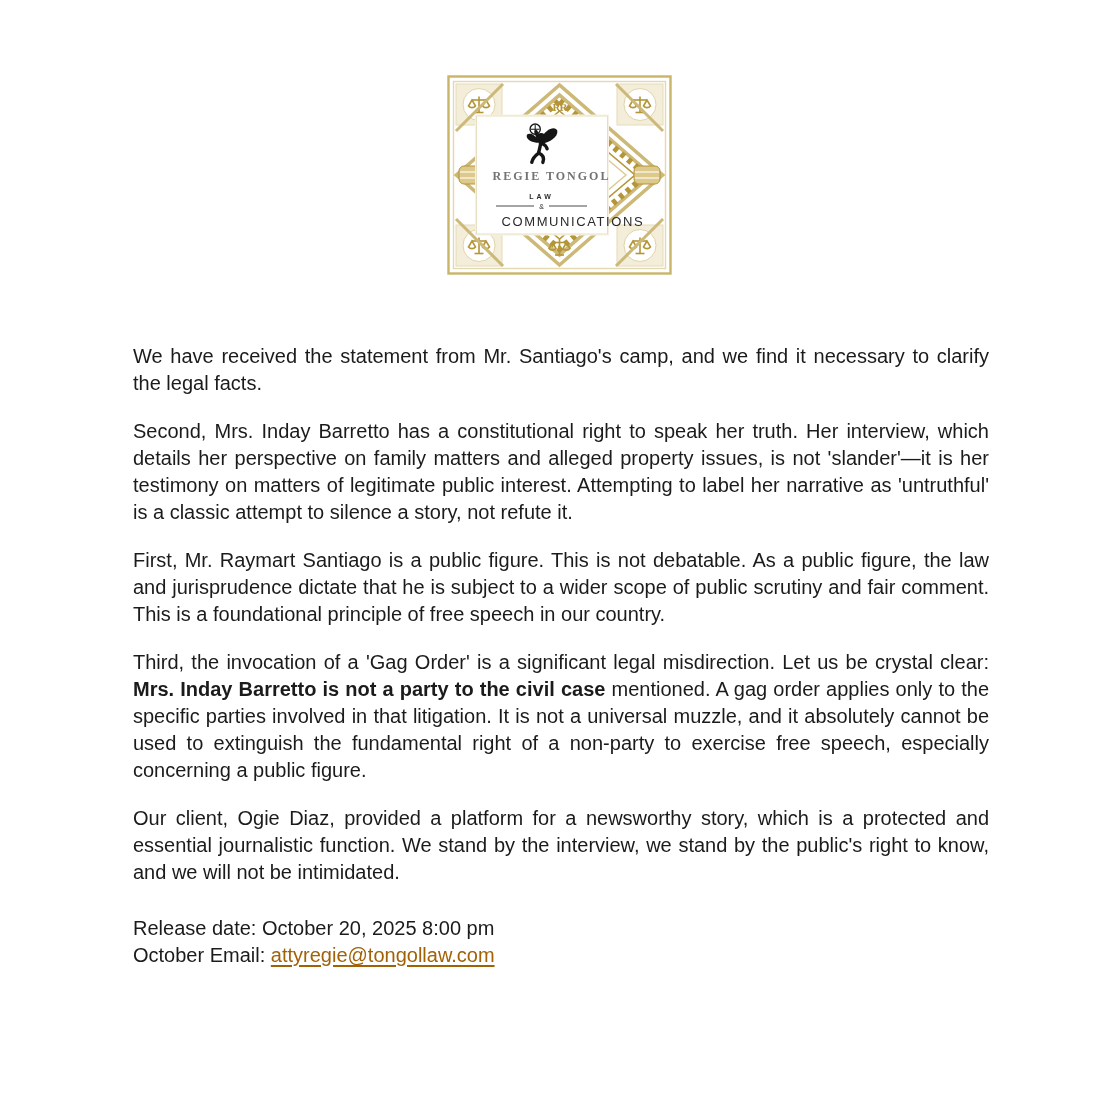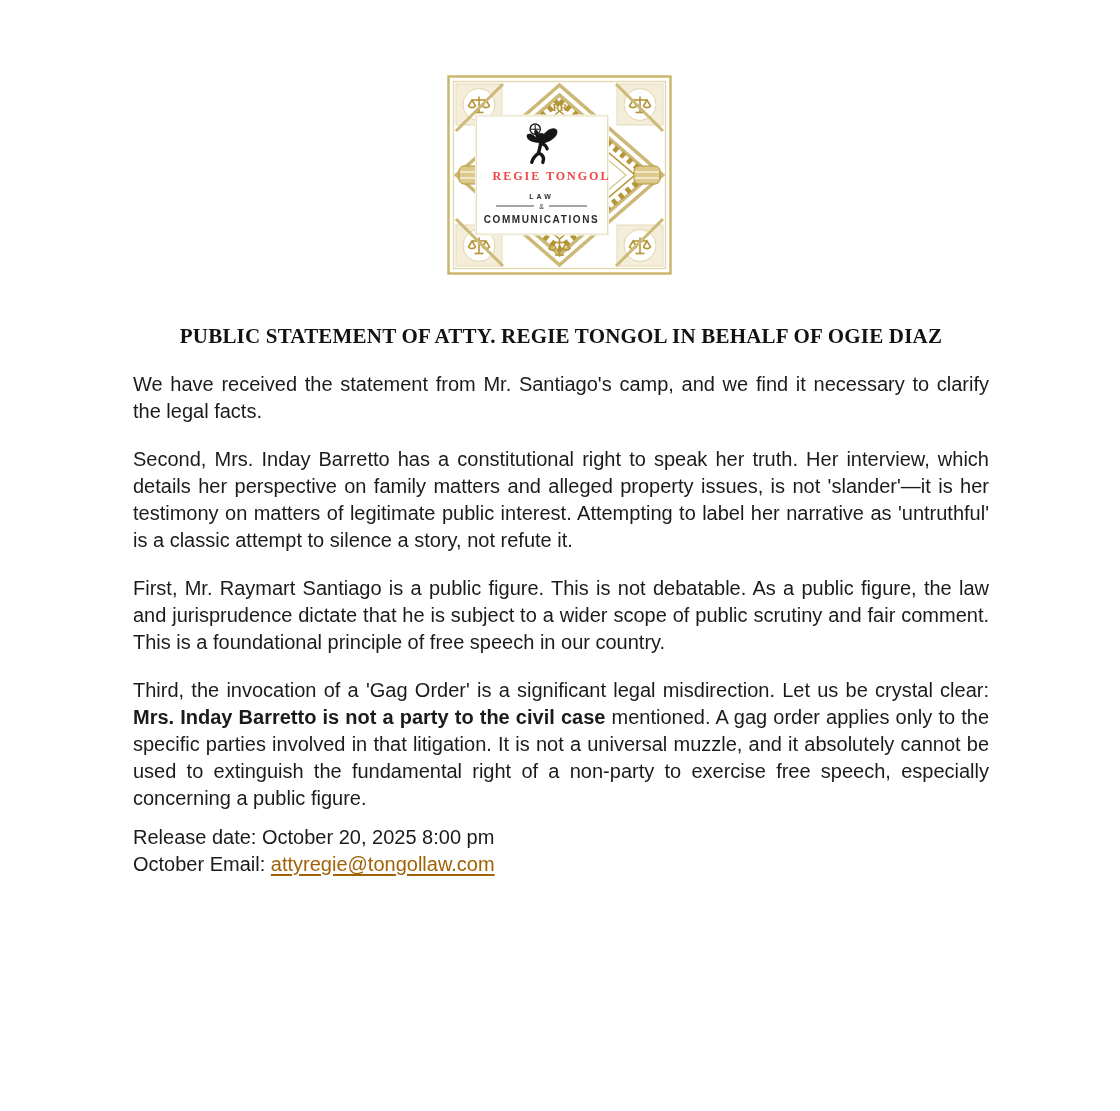--- a/index.html
+++ b/index.html
@@ -39,7 +39,7 @@
     font-weight: 700;
     font-size: 12px;
     letter-spacing: 2px;
-    color: #ef4444;
+    color: #737373;
     white-space: nowrap;
     margin-top: 1px;
     padding-left: 16px;

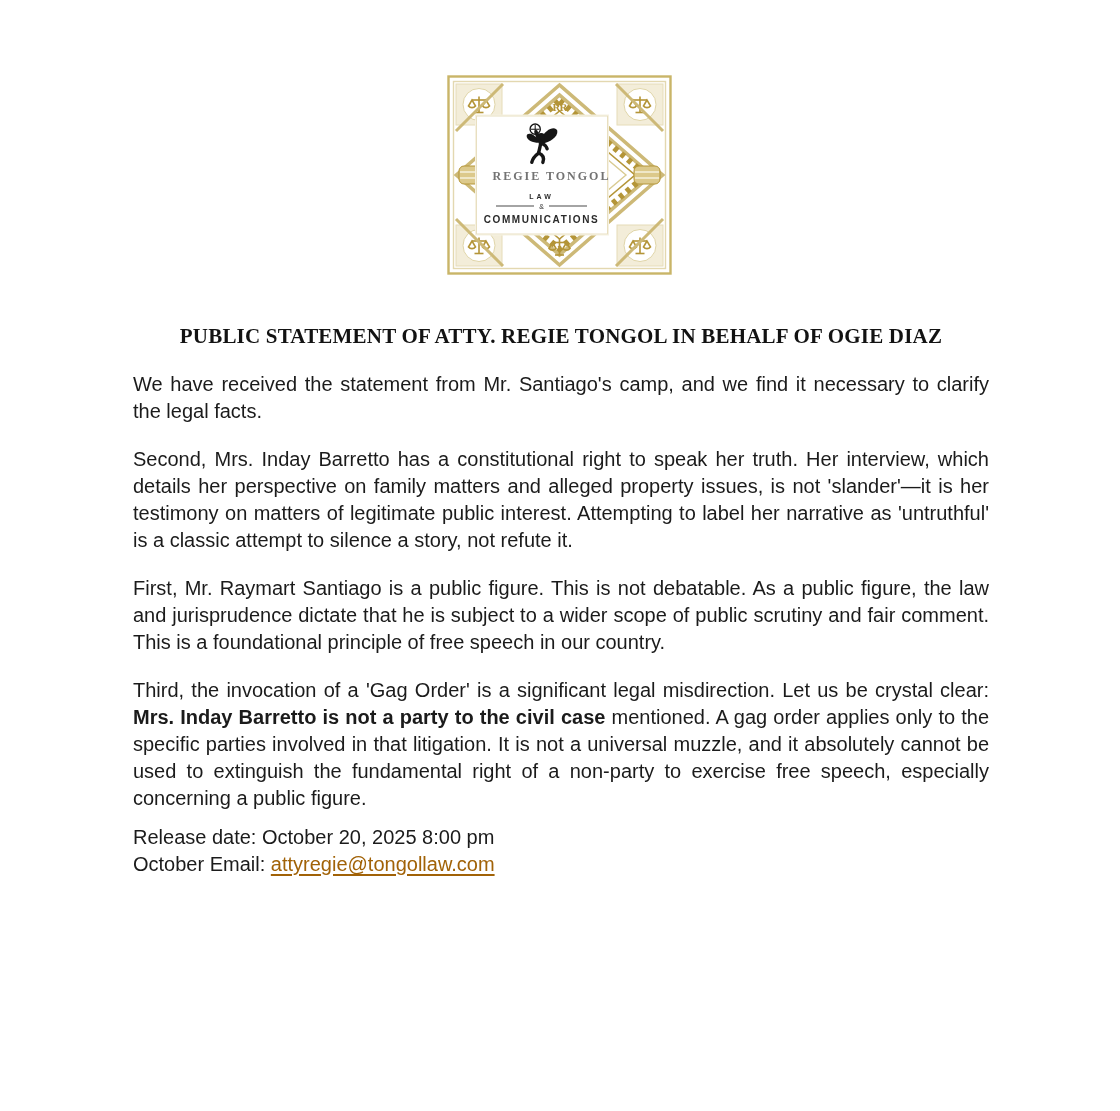--- a/index.html
+++ b/index.html
@@ -61,12 +61,13 @@
   .amp-row .rule { width: 38px; height: 1px; background: #4a4a4a; }
   .amp-row .amp { font-size: 7px; color: #2a2a2a; }
   .comms-line {
-    font-size: 10px;
+    font-size: 13px;
     letter-spacing: 1.6px;
     color: #2a2a2a;
     margin-top: 4px;
-    font-weight: 700;
+    font-weight: 400;
     white-space: nowrap;
+    padding-left: 25px;
   }
   
   .content {

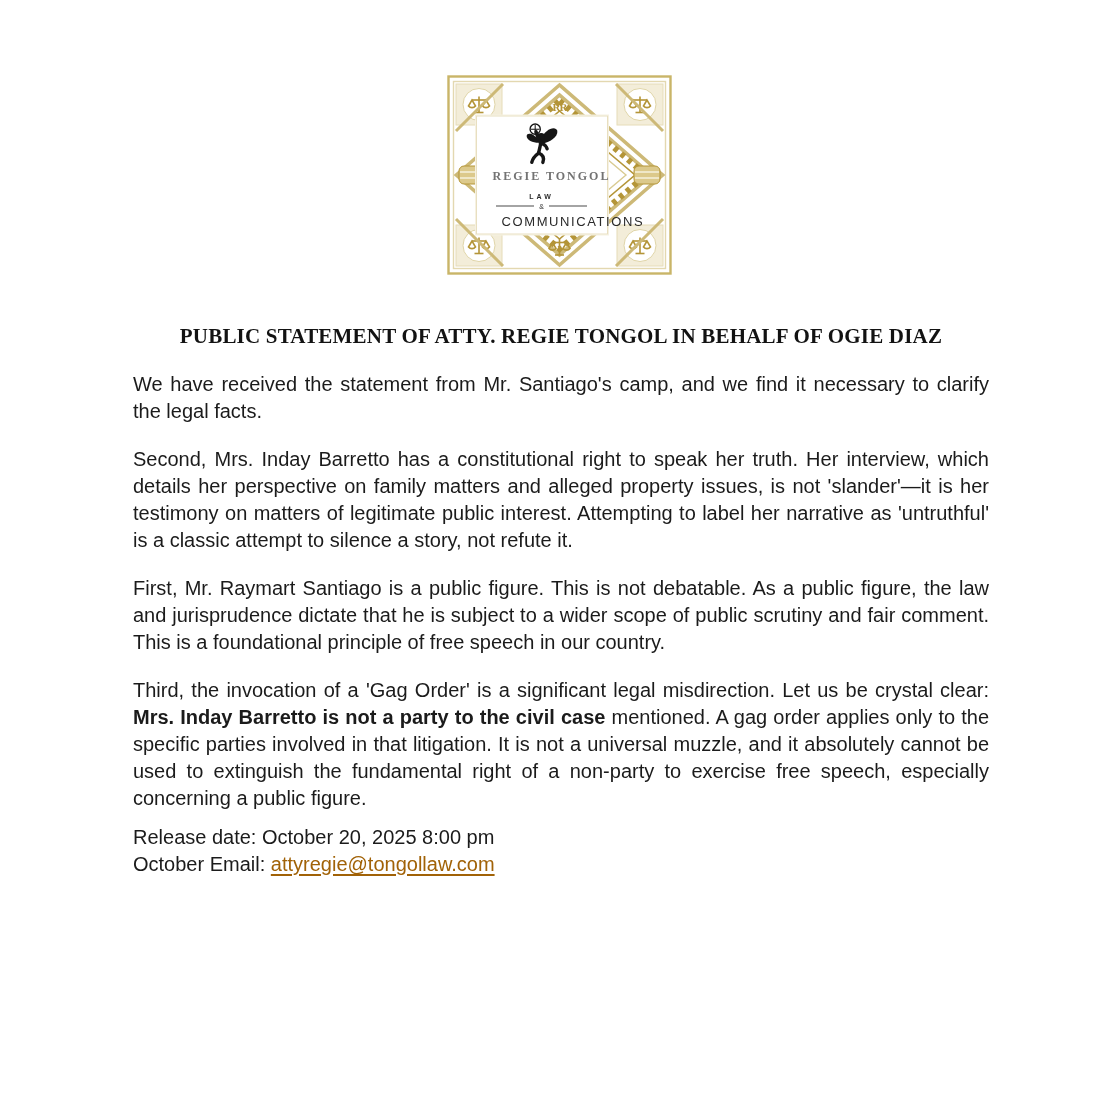--- a/index.html
+++ b/index.html
@@ -203,7 +203,6 @@
 
   <div class="content">
     <div class="doc-title">
-      <div>PUBLIC STATEMENT OF ATTY. REGIE TONGOL IN BEHALF OF OGIE DIAZ</div>
     </div>
 
     <p class="para">We have received the statement from Mr. Santiago's camp, and we find it necessary to clarify the legal facts.</p>

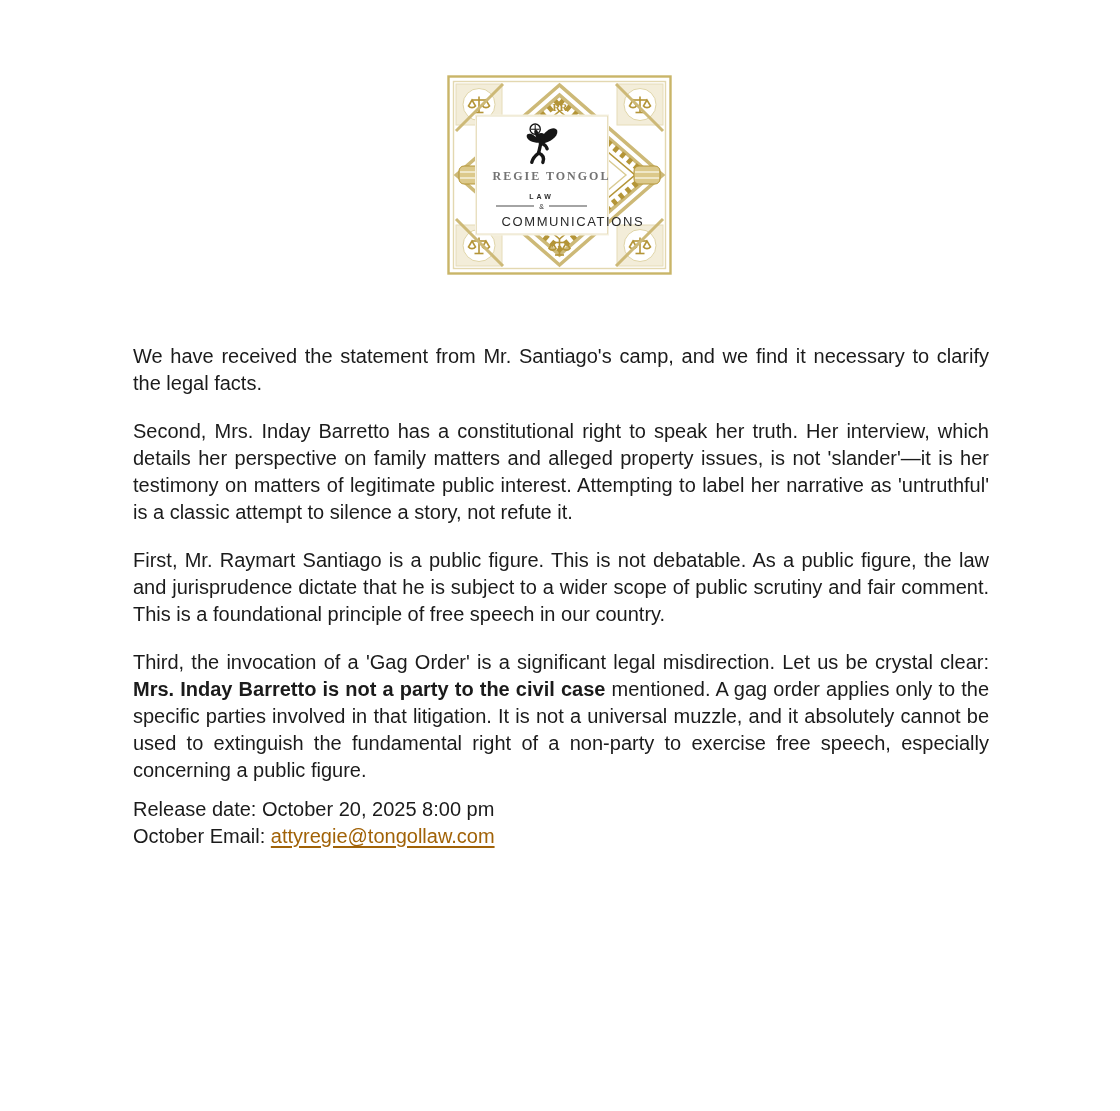--- a/index.html
+++ b/index.html
@@ -209,6 +209,7 @@
     <p class="para">Second, Mrs. Inday Barretto has a constitutional right to speak her truth. Her interview, which details her perspective on family matters and alleged property issues, is not 'slander'—it is her testimony on matters of legitimate public interest. Attempting to label her narrative as 'untruthful' is a classic attempt to silence a story, not refute it.</p>
     <p class="para">First, Mr. Raymart Santiago is a public figure. This is not debatable. As a public figure, the law and jurisprudence dictate that he is subject to a wider scope of public scrutiny and fair comment. This is a foundational principle of free speech in our country.</p>
     <p class="para"><span>Third, the invocation of a 'Gag Order' is a significant legal misdirection. Let us be crystal clear: </span><b>Mrs. Inday Barretto is not a party to the civil case</b><span> mentioned. A gag order applies only to the specific parties involved in that litigation. It is not a universal muzzle, and it absolutely cannot be used to extinguish the fundamental right of a non-party to exercise free speech, especially concerning a public figure.</span></p>
+    <p class="para">Our client, Ogie Diaz, provided a platform for a newsworthy story, which is a protected and essential journalistic function. We stand by the interview, we stand by the public's right to know, and we will not be intimidated.</p>
 
     <div class="footer-block">
       <div>Release date: October 20, 2025 8:00 pm</div>

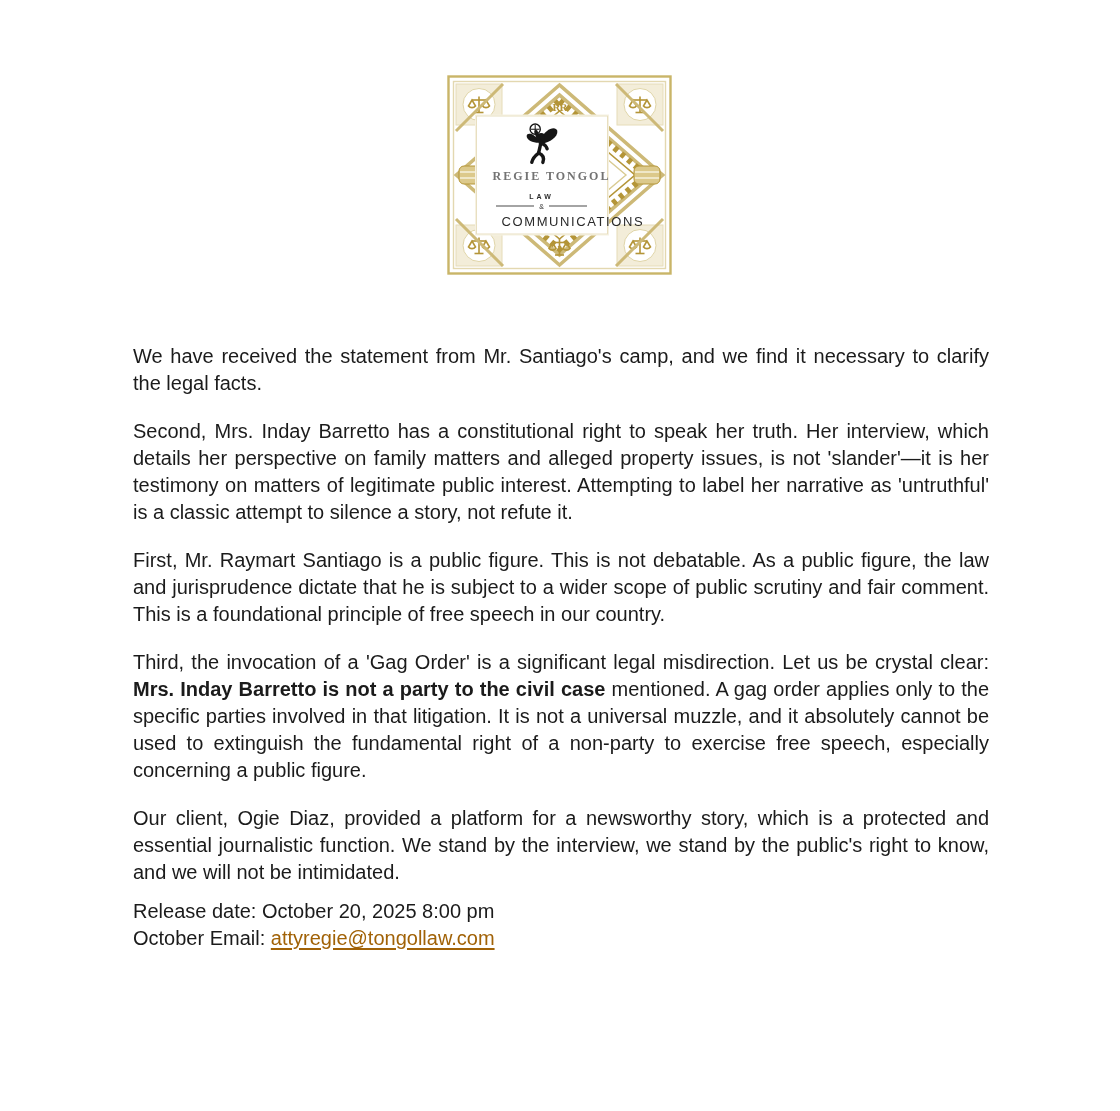--- a/index.html
+++ b/index.html
@@ -94,7 +94,7 @@
   }
   .para b { font-weight: 700; margin-top: 40px; }
   .footer-block {
-    margin-top: 12px;
+    margin-top: 29px;
     font-size: 20px;
     line-height: 27px;
     color: #1b1b1b;

